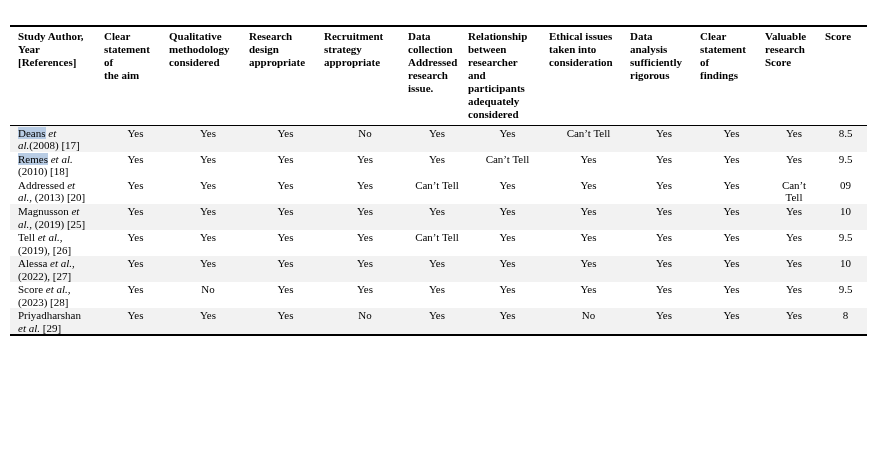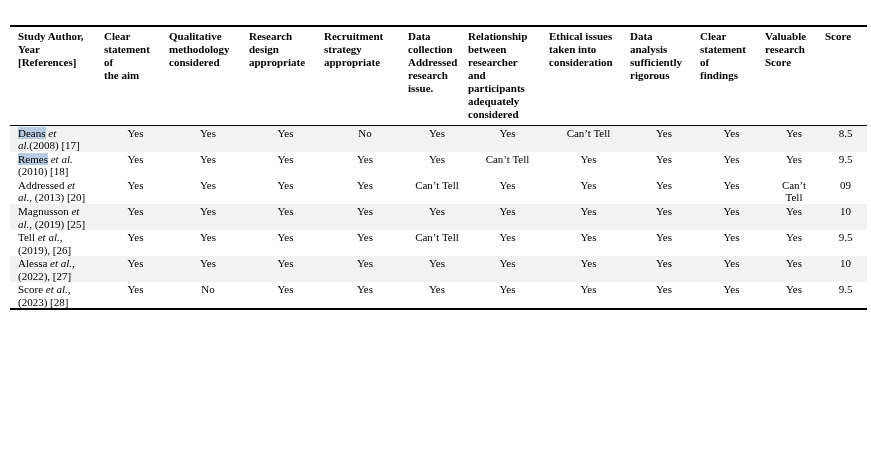--- a/index.html
+++ b/index.html
@@ -224,6 +224,21 @@
           <td>Yes</td>
           <td>9.5</td>
         </tr>
+        <tr class="shade">
+          <td class="author"><span>Priyadharshan
+</span><span class="it">et al.</span><span> [29]</span></td>
+          <td>Yes</td>
+          <td>Yes</td>
+          <td>Yes</td>
+          <td>No</td>
+          <td>Yes</td>
+          <td>Yes</td>
+          <td>No</td>
+          <td>Yes</td>
+          <td>Yes</td>
+          <td>Yes</td>
+          <td>8</td>
+        </tr>
       </tbody>
   </table>
 </div>

